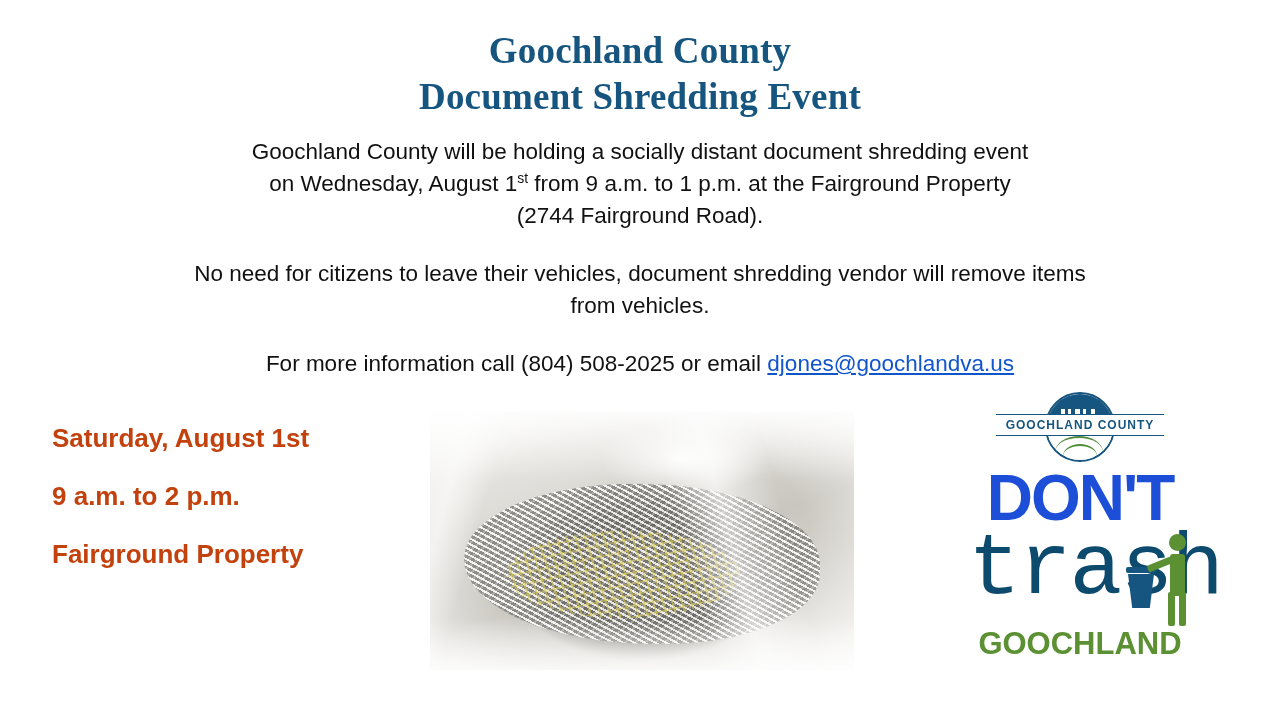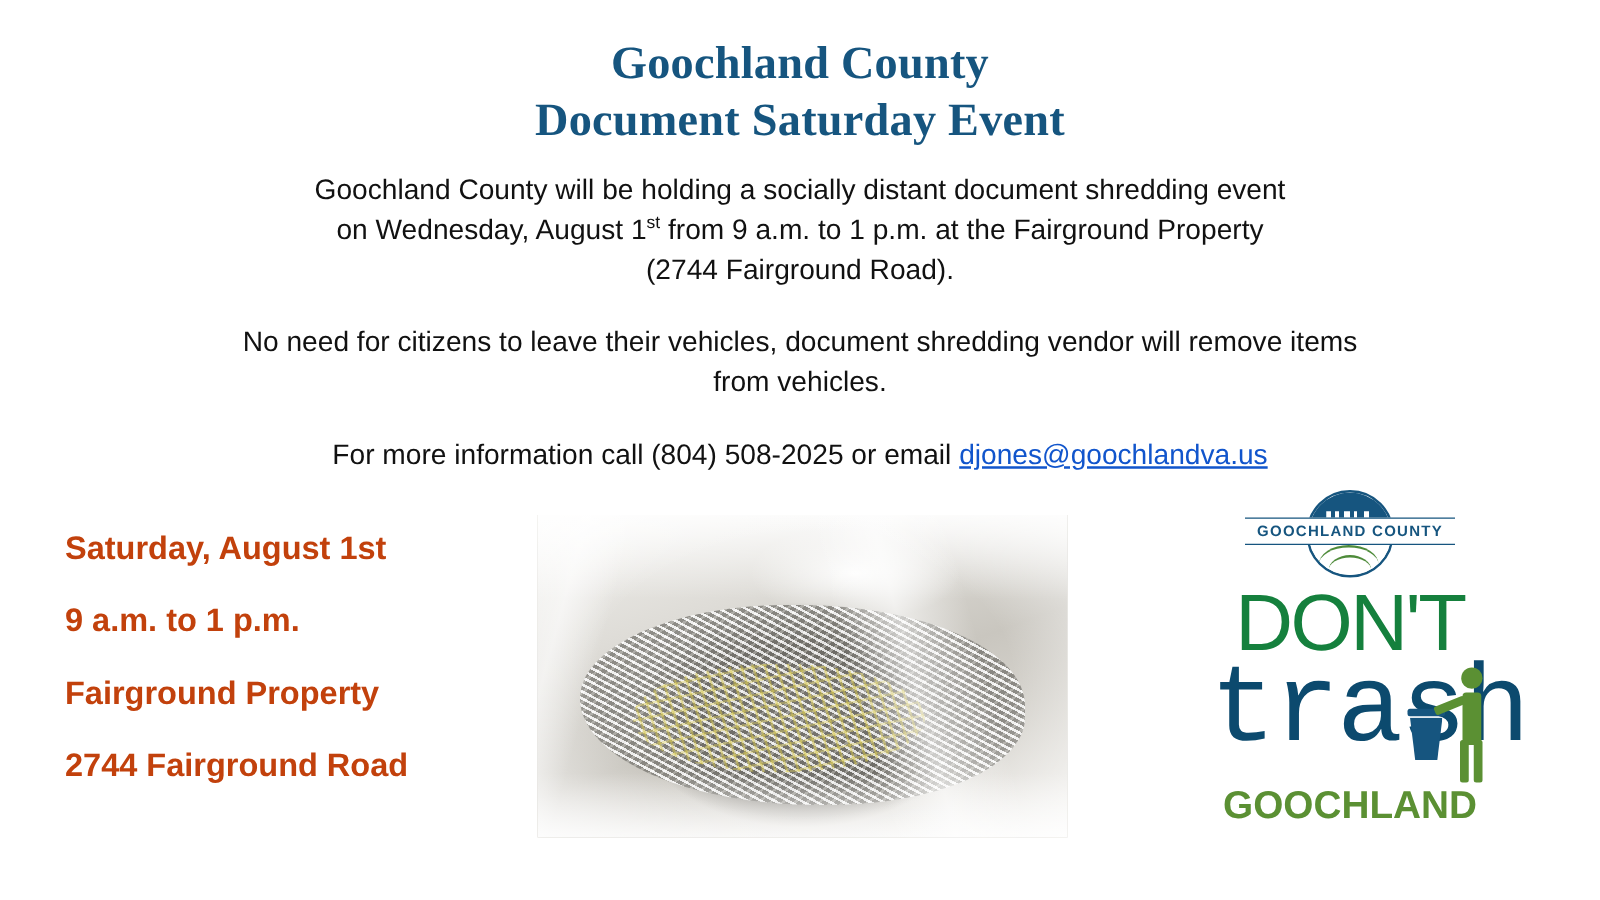--- a/index.html
+++ b/index.html
@@ -363,7 +363,7 @@
 
   <div class="title-block">
     <span class="title-line">Goochland County</span>
-    <span class="title-line">Document Saturday Event</span>
+    <span class="title-line">Document Shredding Event</span>
   </div>
 
   <div class="body-block">

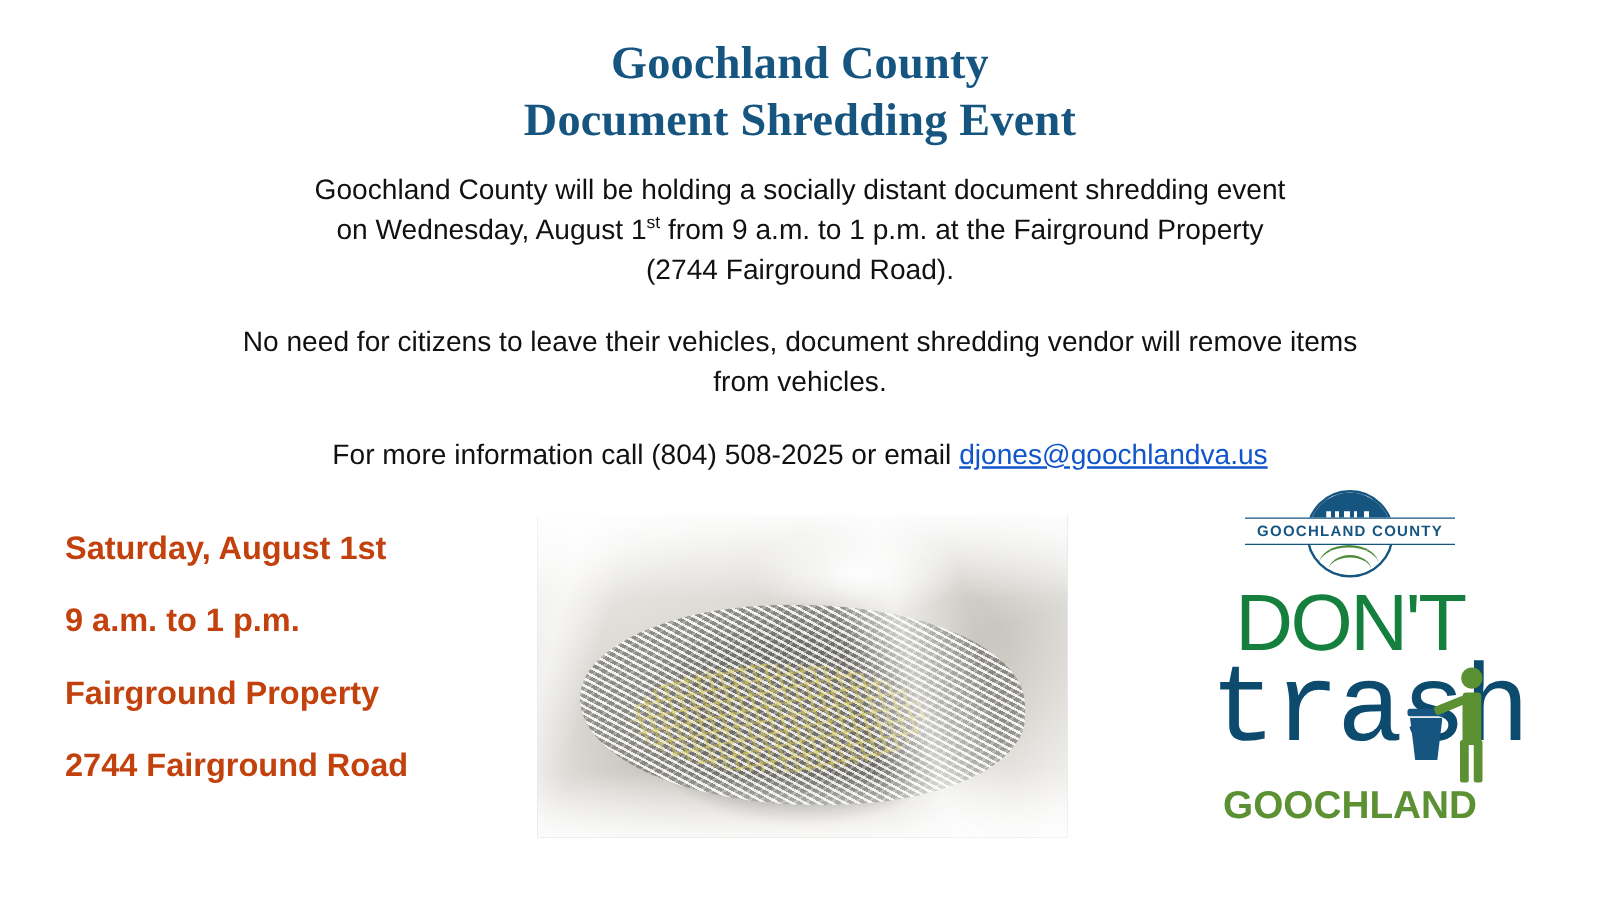--- a/index.html
+++ b/index.html
@@ -376,7 +376,7 @@
 
   <div class="details">
     <span class="line">Saturday, August 1st</span>
-    <span class="line">9 a.m. to 1 p.m.</span>
+    <span class="line">9 a.m. to 2 p.m.</span>
     <span class="line">Fairground Property</span>
     <span class="line">2744 Fairground Road</span>
   </div>

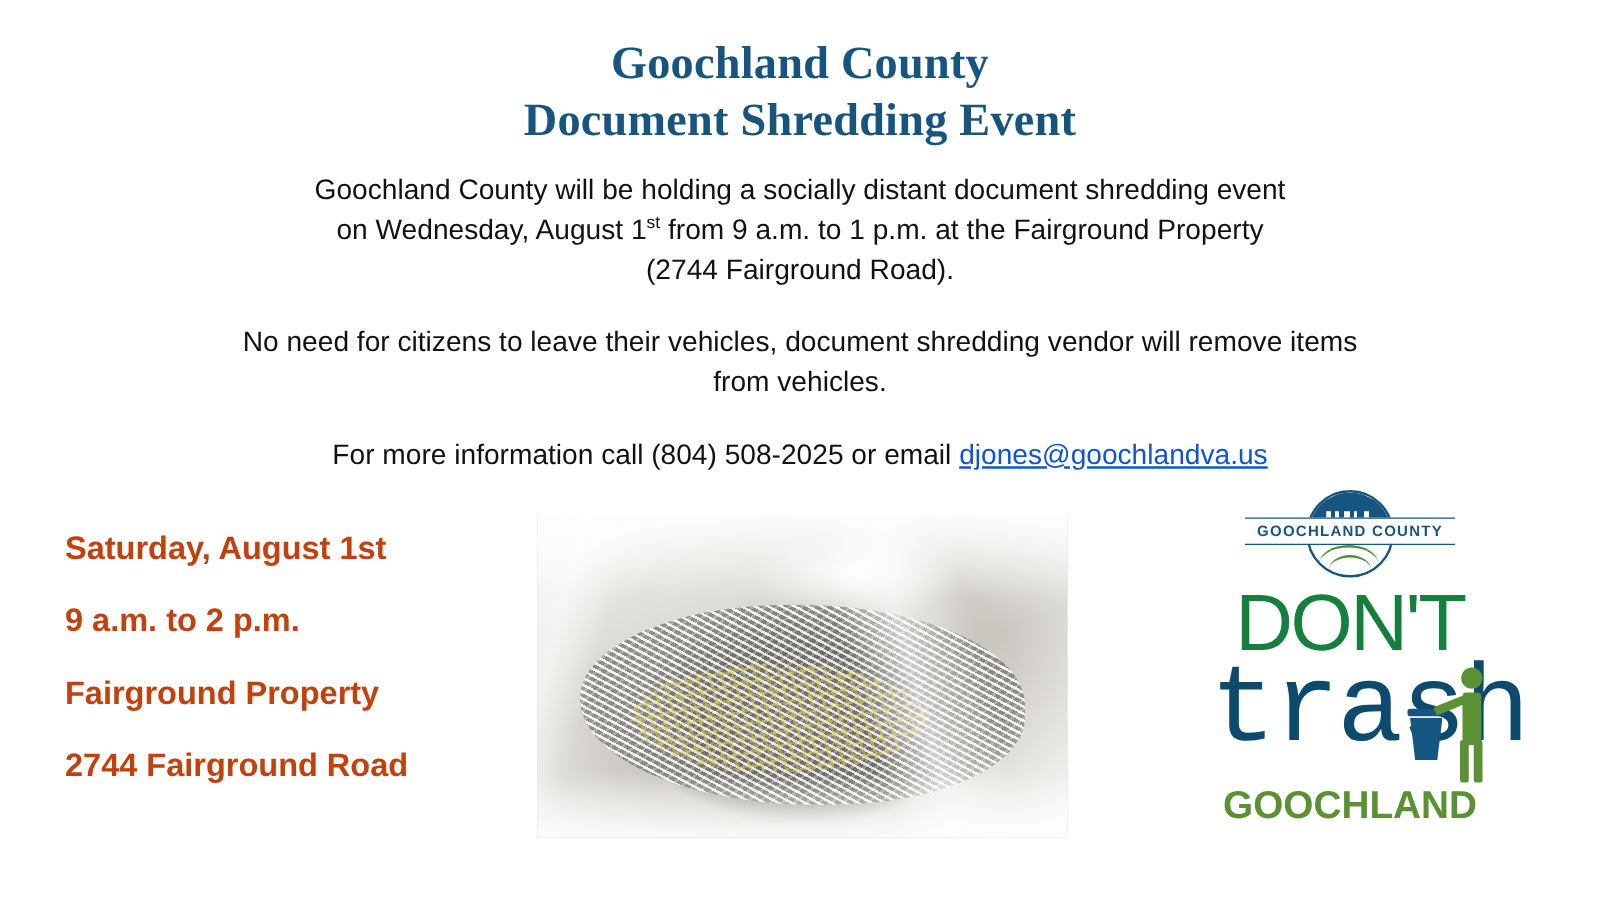--- a/index.html
+++ b/index.html
@@ -252,10 +252,10 @@
     transform: translateX(-50%);
     top: 74px;
     font-family: "Liberation Sans", sans-serif;
-    font-weight: normal;
+    font-weight: bold;
     font-size: 64px;
     line-height: 1;
-    color: #15803d;
+    color: #1d4ed8;
     letter-spacing: -2px;
     white-space: nowrap;
   }

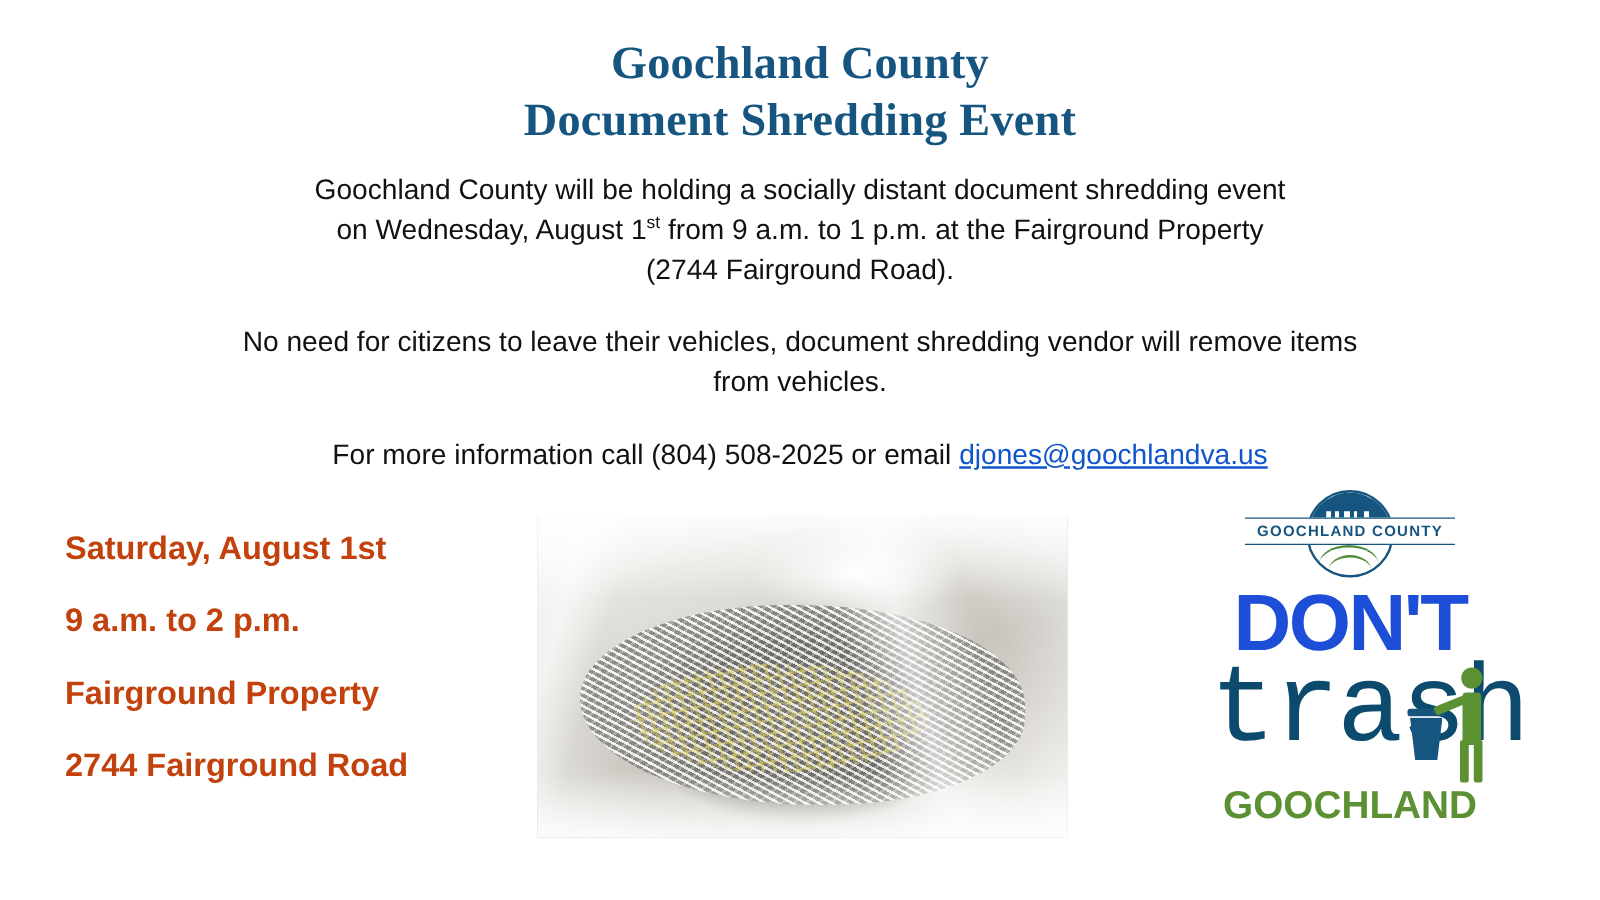--- a/index.html
+++ b/index.html
@@ -378,7 +378,6 @@
     <span class="line">Saturday, August 1st</span>
     <span class="line">9 a.m. to 2 p.m.</span>
     <span class="line">Fairground Property</span>
-    <span class="line">2744 Fairground Road</span>
   </div>
 
   <div class="photo">

